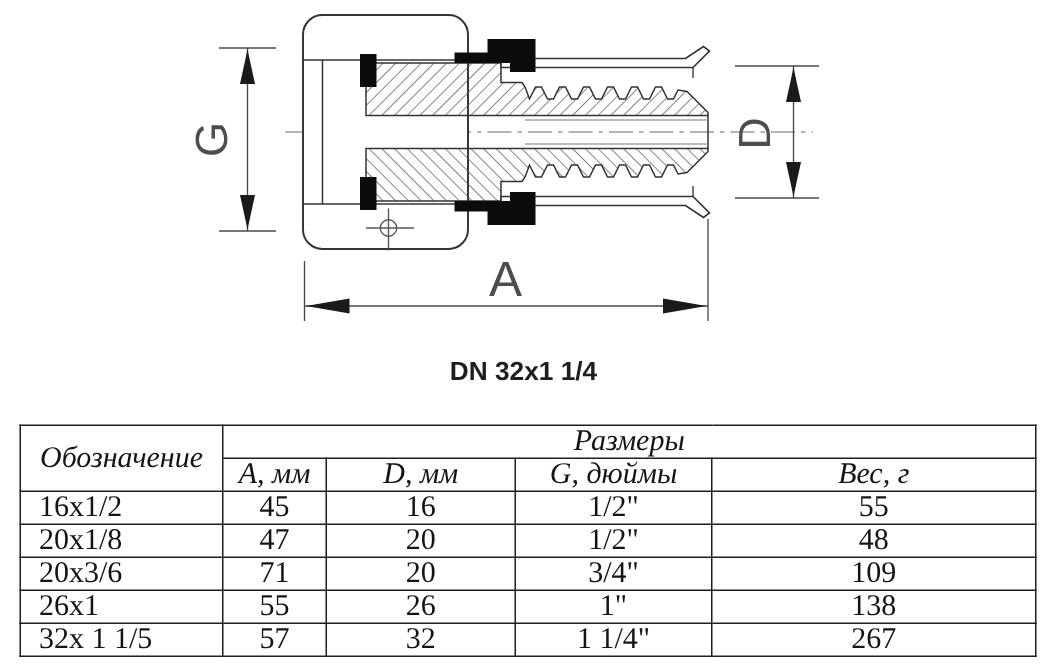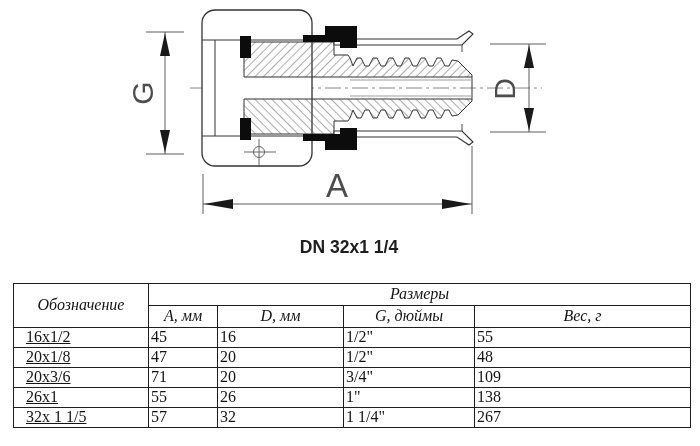--- a/index.html
+++ b/index.html
@@ -23,7 +23,7 @@
     position:absolute;left:13px;top:283px;
     width:677px;
     border-collapse:collapse;table-layout:fixed;
-    font-size:16px;color:#141414;background:#fff;
+    font-size:20px;color:#141414;background:#fff;
   }
   .spec-table th,.spec-table td{
     border:1.5px solid #1f1f1f;

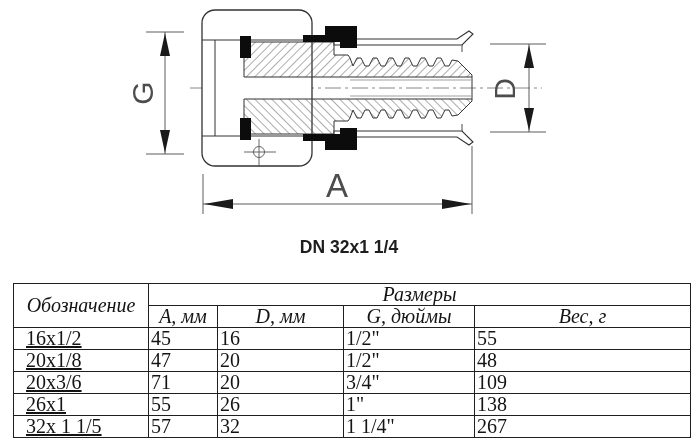--- a/index.html
+++ b/index.html
@@ -33,7 +33,7 @@
   }
   .spec-table th{font-style:italic;text-align:center;height:21px;}
   .spec-table td{}
-  .spec-table td.desig{text-align:left;padding-left:12px;text-decoration:underline;}
+  .spec-table td.desig{text-align:left;padding-left:12px;}
 </style>
 </head>
 <body>

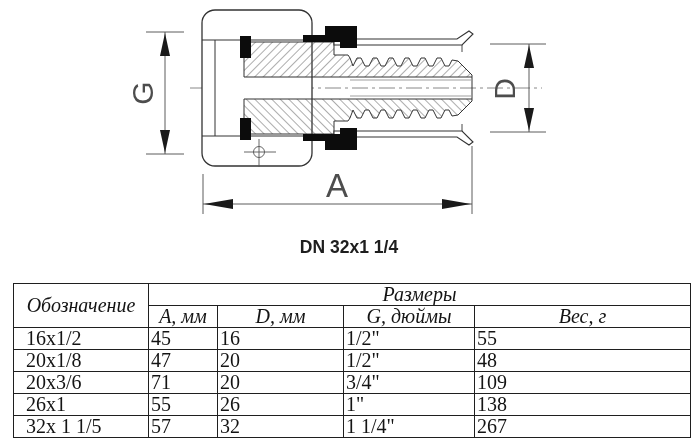--- a/index.html
+++ b/index.html
@@ -32,7 +32,7 @@
     overflow:hidden;
   }
   .spec-table th{font-style:italic;text-align:center;height:21px;}
-  .spec-table td{}
+  .spec-table td{text-align:center;}
   .spec-table td.desig{text-align:left;padding-left:12px;}
 </style>
 </head>

